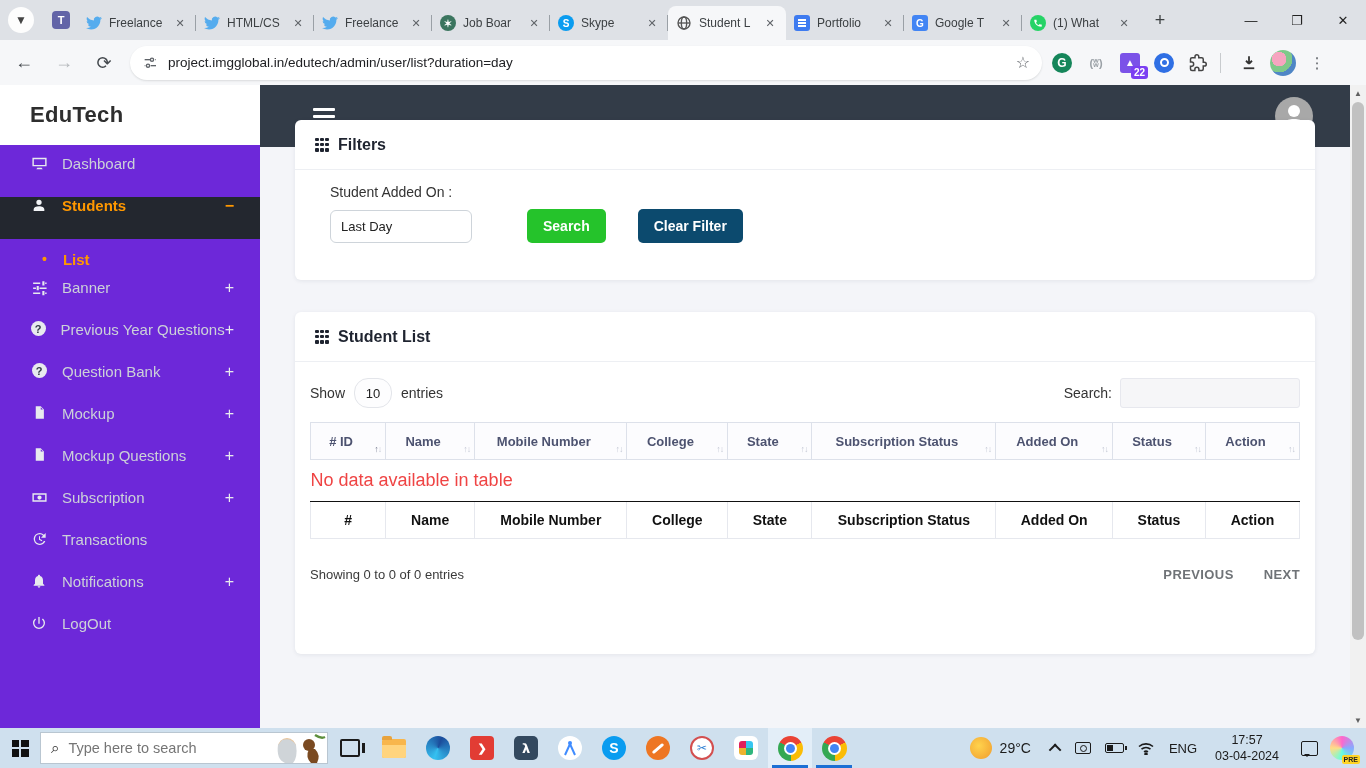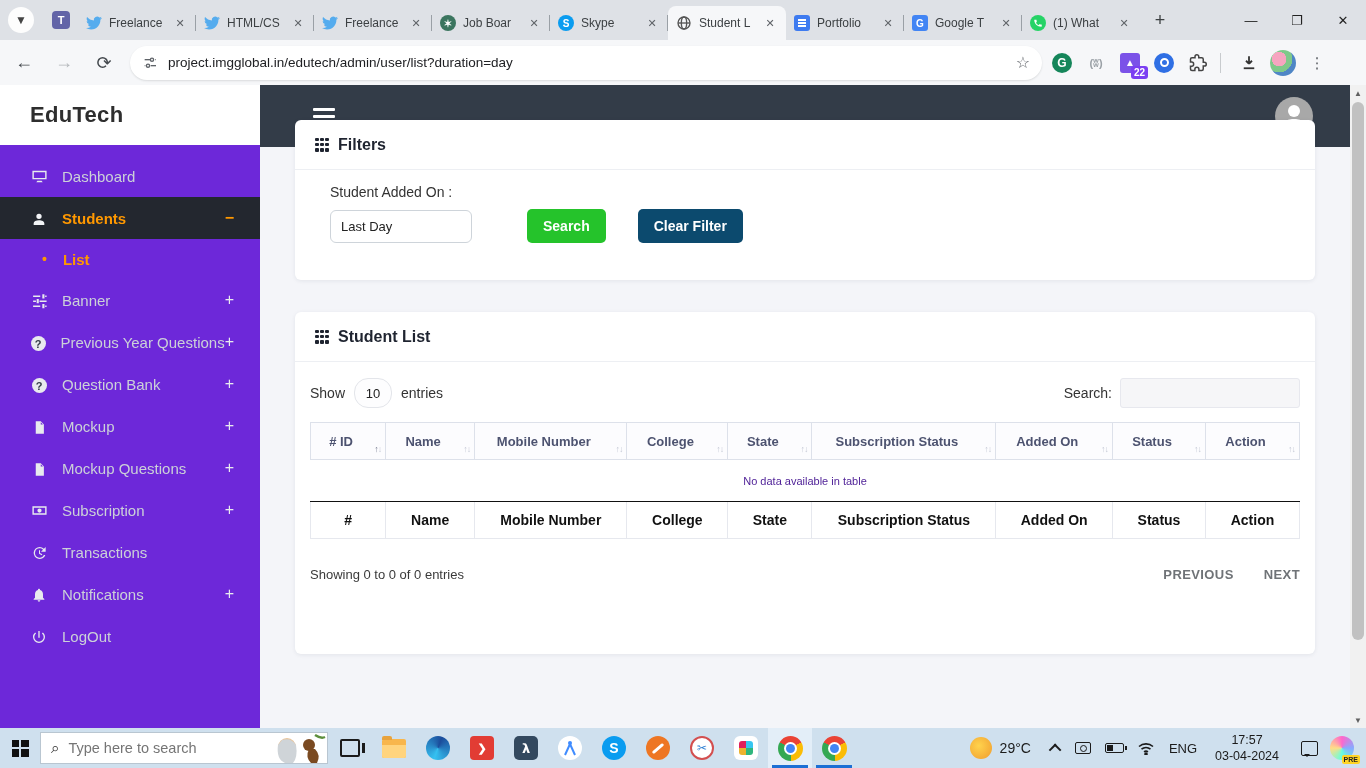--- a/index.html
+++ b/index.html
@@ -47,7 +47,7 @@
   #sidebar { position:absolute; left:0; top:0; width:260px; height:643px; background:#6d28d9; }
   #logo { height:60px; background:#fff; display:flex; align-items:center; padding-left:30px; font-size:22px; font-weight:bold; color:#2e2e2e; letter-spacing:.3px; }
   .menu { padding-top:10px; }
-  .mitem { height:42px; display:flex; align-items:flex-end; padding:0 26px 12px 30px; color:#ccd1d8; font-size:15px; cursor:default; }
+  .mitem { height:42px; display:flex; align-items:flex-start; padding:0 26px 12px 30px; color:#ccd1d8; font-size:15px; cursor:default; }
   .mitem .mic { width:18px; margin-right:14px; color:#e8eaee; display:flex; justify-content:center; }
   .mitem .mlabel { flex:1; white-space:nowrap; }
   .mitem .mexp { font-size:16px; color:#e8eaee; }

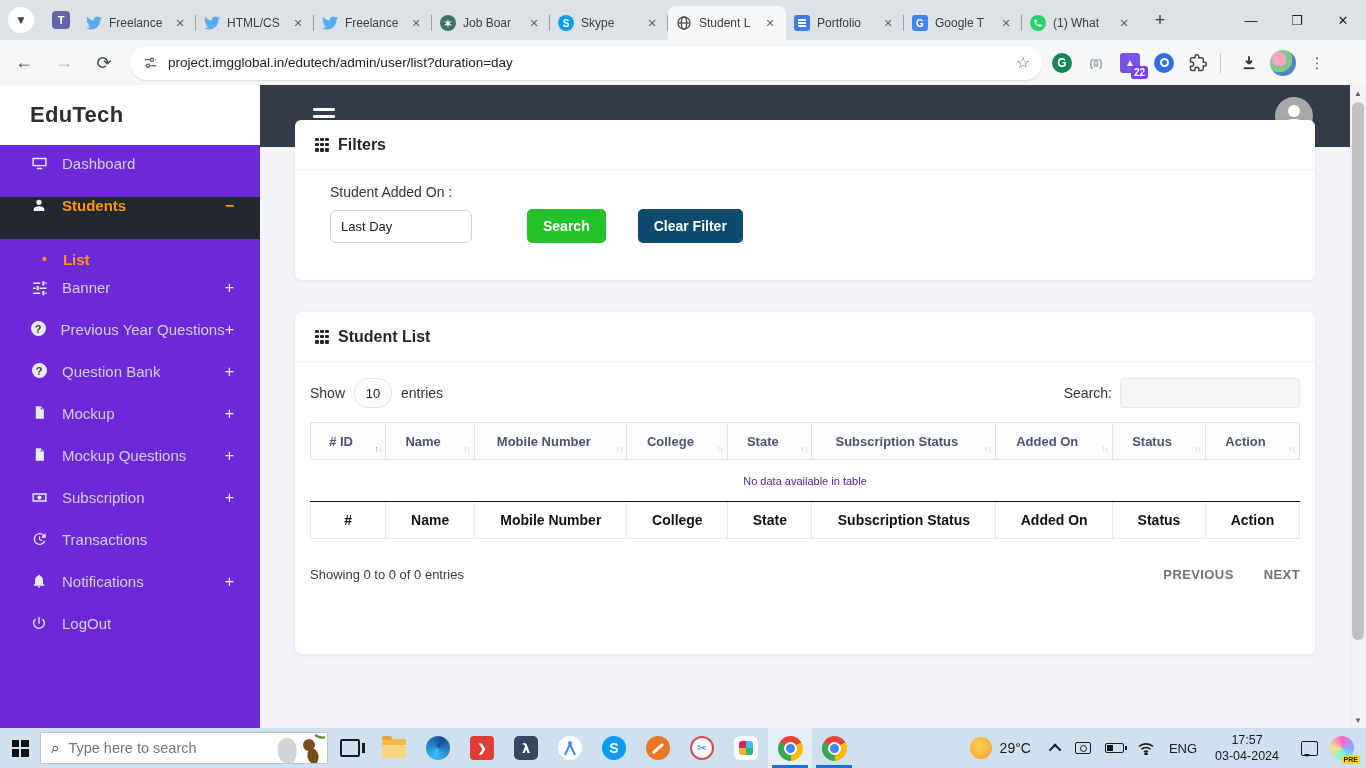--- a/index.html
+++ b/index.html
@@ -94,7 +94,7 @@
   .dt thead th:first-child { border-left:1px solid #dde1ea;margin-left:13px; }
   .sorters { position:absolute; right:4px; bottom:5px; font-size:9px; color:#c6cad6; letter-spacing:-1px; }
   .sorters .on { color:#7d8296; }
-  .dt .empty td { text-align:center; height:42px; color:#4c1d95; font-size:11px; border-bottom:1px solid #111; }
+  .dt .empty td { text-align:left; height:42px; color:#ef4444; font-size:18px; border-bottom:1px solid #111; }
   .dt tfoot th { height:37px; font-size:14px; color:#111; font-weight:bold; text-align:center; border:1px solid #e6e8ee; border-left:none; border-top:none; }
   .dt tfoot th:first-child { border-left:1px solid #e6e8ee; }
 

